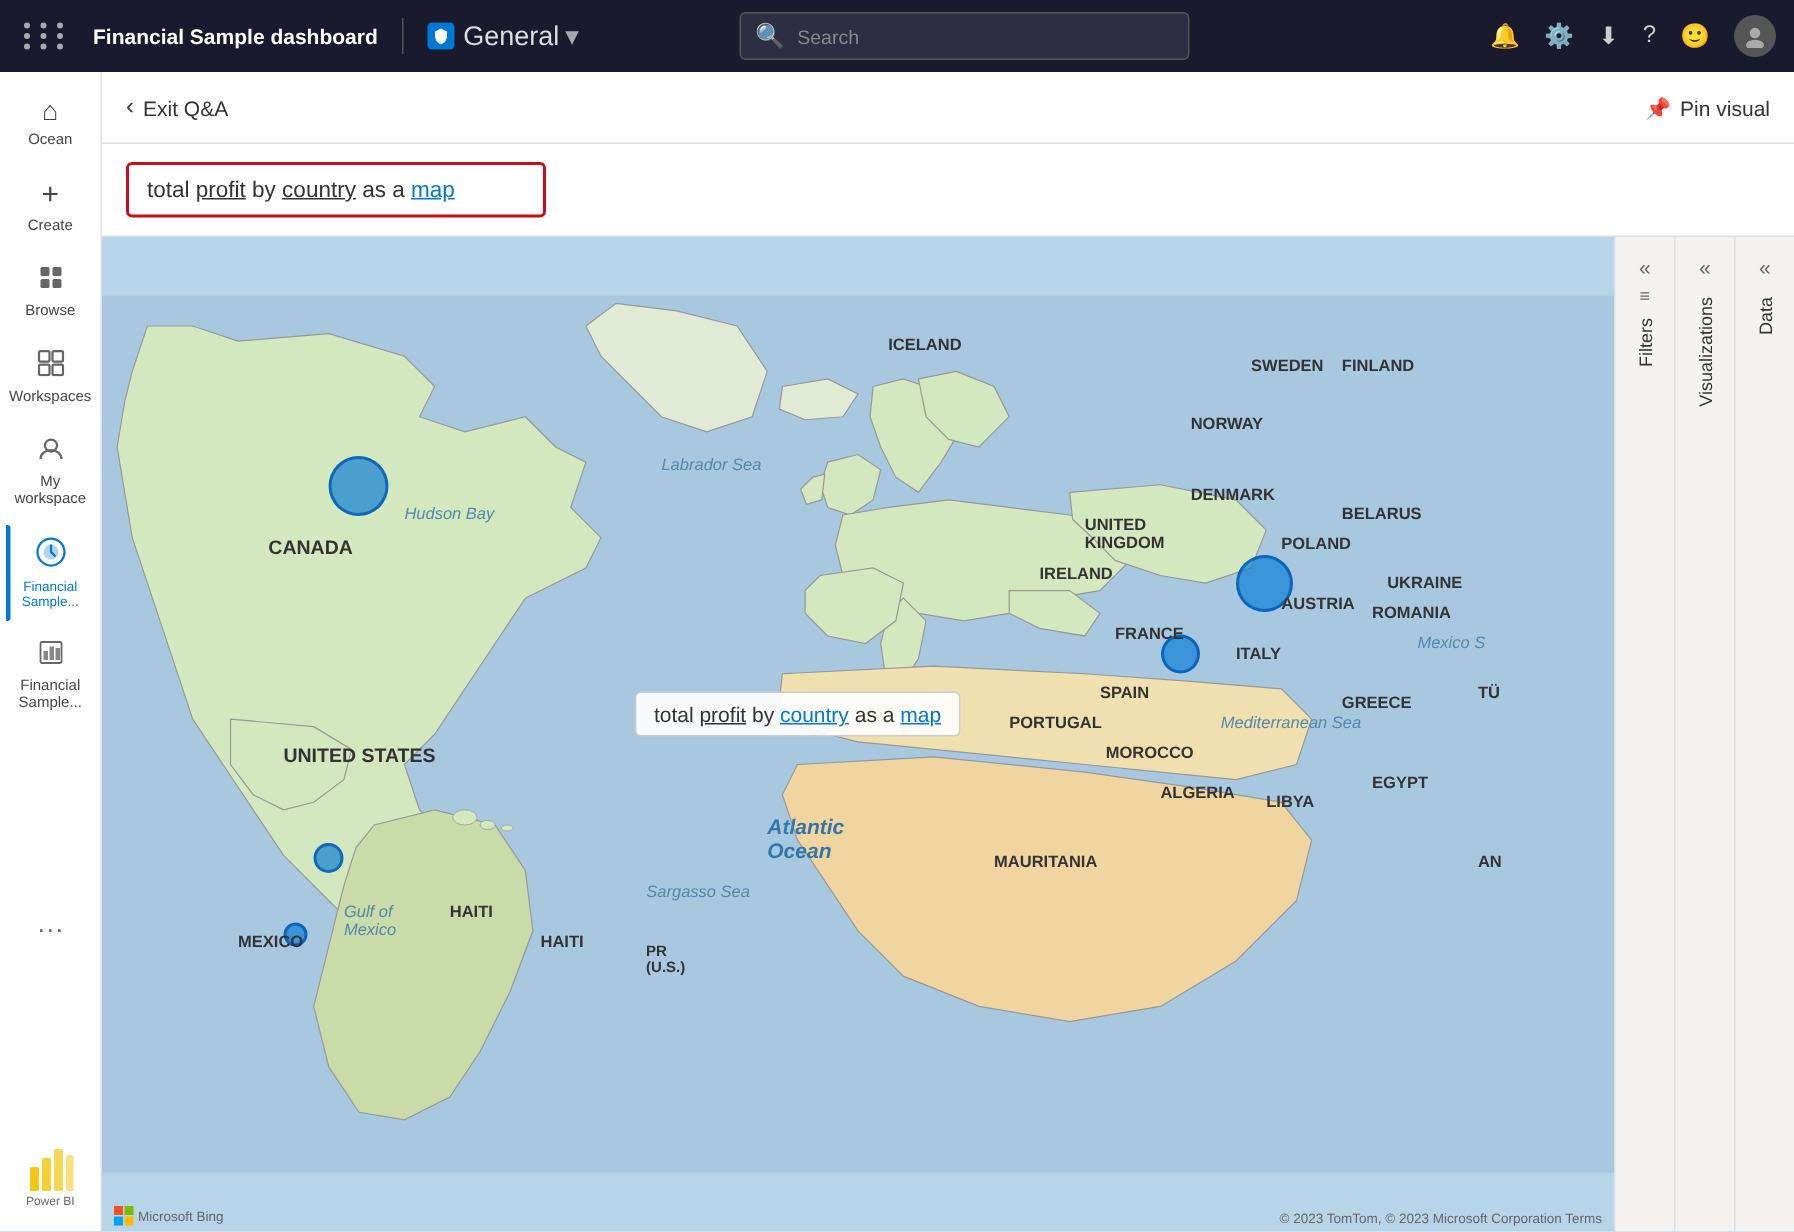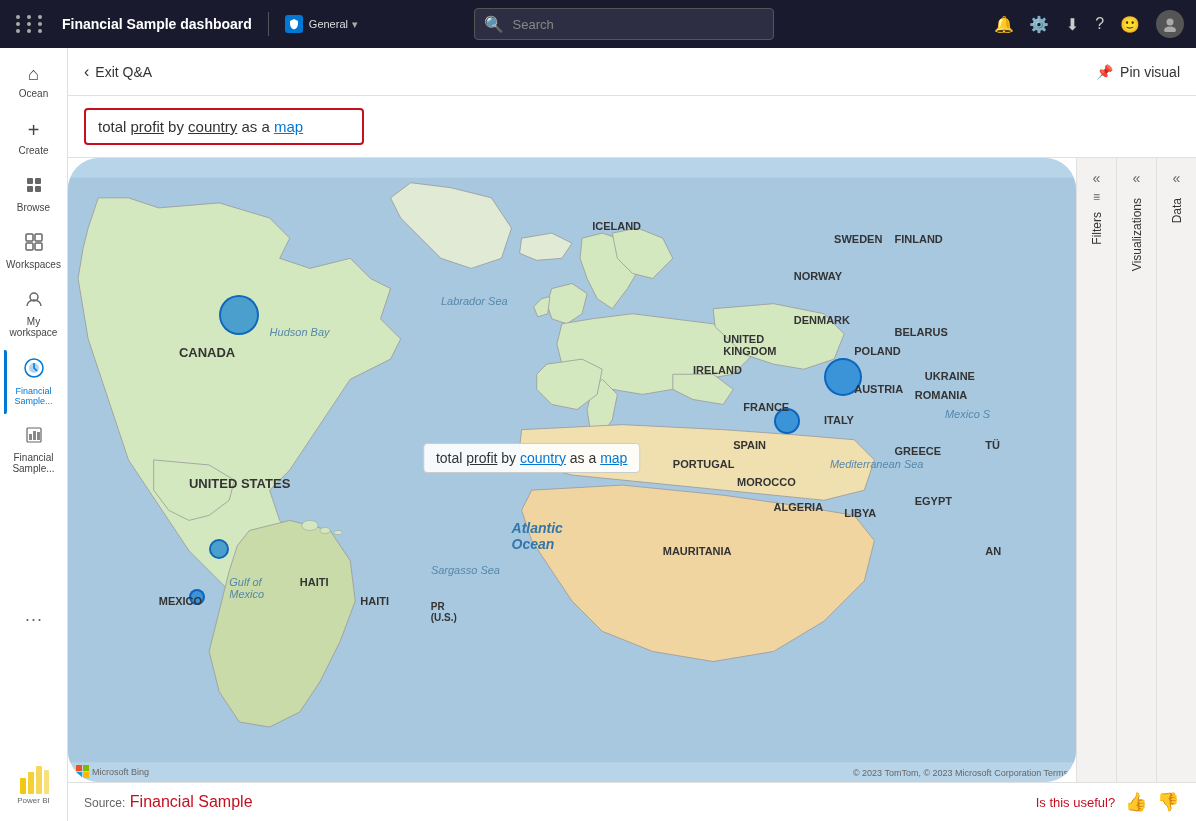--- a/index.html
+++ b/index.html
@@ -21,7 +21,7 @@
     .nav-divider { width: 1px; height: 24px; background: #555; margin: 0 4px; }
     .nav-badge { display: flex; align-items: center; gap: 6px; color: #fff; font-size: 13px; }
     .shield-icon { width: 18px; height: 18px; background: #0078d4; border-radius: 3px; display: flex; align-items: center; justify-content: center; }
-    .nav-general { color: #ddd; font-size: 11px; display: flex; align-items: center; gap: 4px; }
+    .nav-general { color: #ddd; font-size: 18px; display: flex; align-items: center; gap: 4px; }
     .search-box {
       flex: 1;
       max-width: 300px;

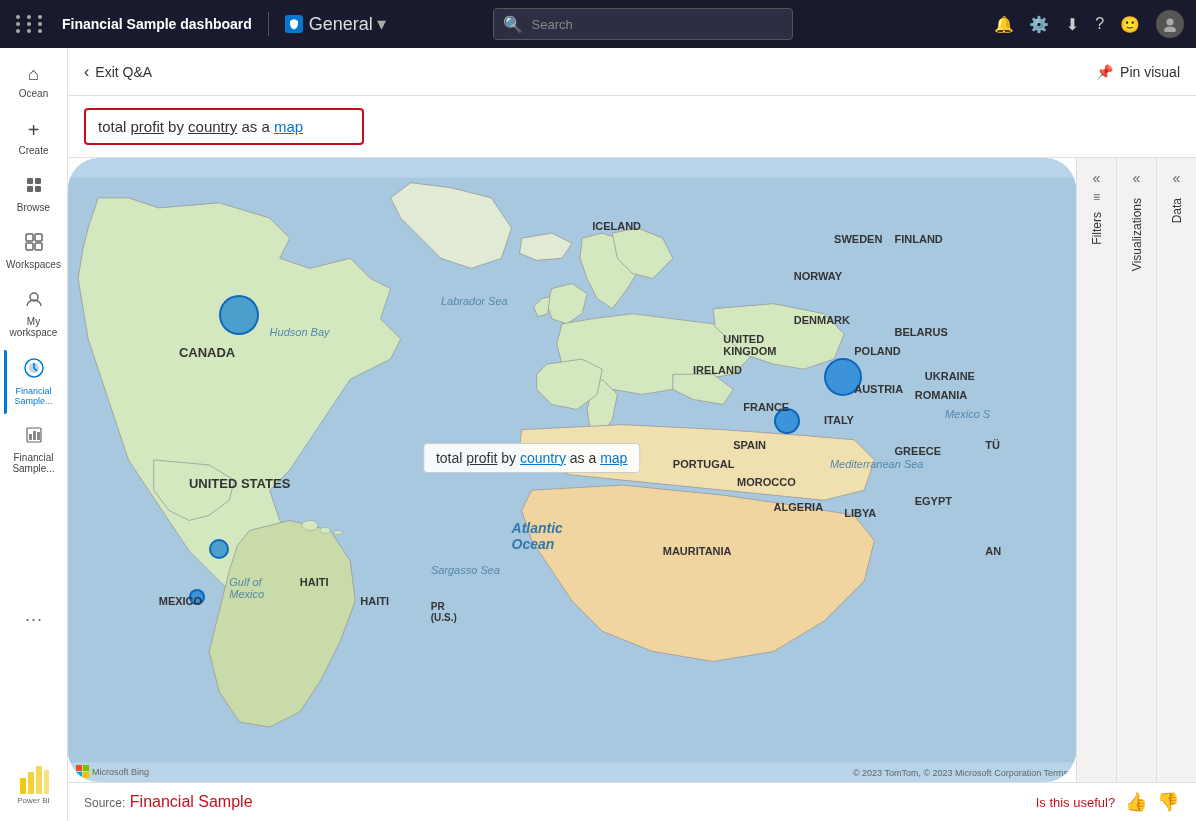--- a/index.html
+++ b/index.html
@@ -144,7 +144,6 @@
       position: relative;
       overflow: hidden;
       background: #b8d4e8;
-      border-radius: 31px;
     }
 
     

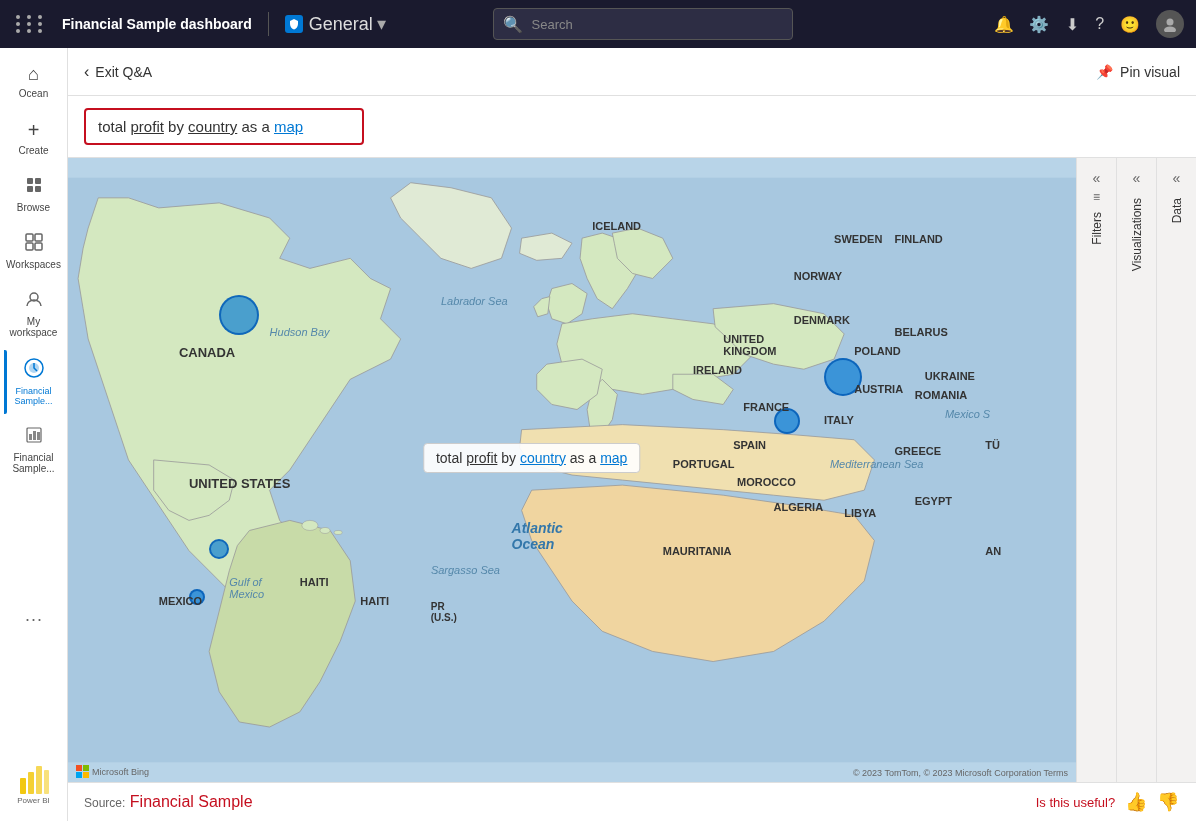--- a/index.html
+++ b/index.html
@@ -500,7 +500,7 @@
         <div class="map-label-water" style="top:58%;left:44%;font-size:14px;font-weight:600;color:#3377aa;">Atlantic<br>Ocean</div>
         <div class="map-label-water" style="top:65%;left:36%;">Sargasso Sea</div>
         <div class="map-label-water" style="top:67%;left:16%;">Gulf of<br>Mexico</div>
-        <div class="map-label-water" style="top:48%;left:74%;margin-left:16px;">Mediterranean Sea</div>
+        <div class="map-label-water" style="top:48%;left:74%;">Mediterranean Sea</div>
 
         <div class="map-tooltip" style="top:48%;left:46%;transform:translate(-50%,-50%);">
           <span>total </span><span class="query-underline">profit</span><span> by </span><span style="text-decoration:underline;color:#0078d4;">country</span><span> as a </span><span style="text-decoration:underline;color:#0078d4;">map</span>

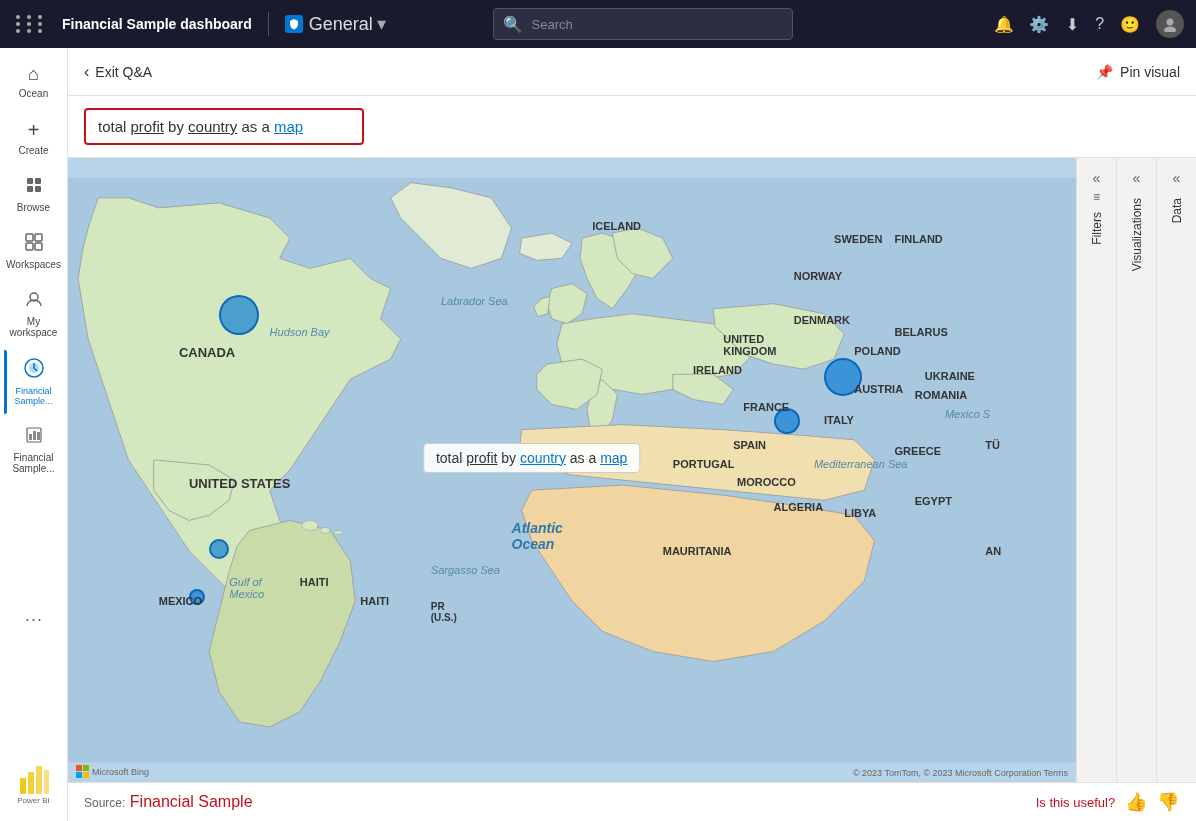--- a/index.html
+++ b/index.html
@@ -546,17 +546,6 @@
       </div>
     </div>
 
-    <div class="bottom-area">
-      <div>
-        <span class="source-text">Source:</span>
-        <span class="source-link">Financial Sample</span>
-      </div>
-      <div class="useful-section">
-        <span style="color:#c50f1f;">Is this useful?</span>
-        <span class="thumb-btn">👍</span>
-        <span class="thumb-btn">👎</span>
-      </div>
-    </div>
 
   </div>
 </div>

